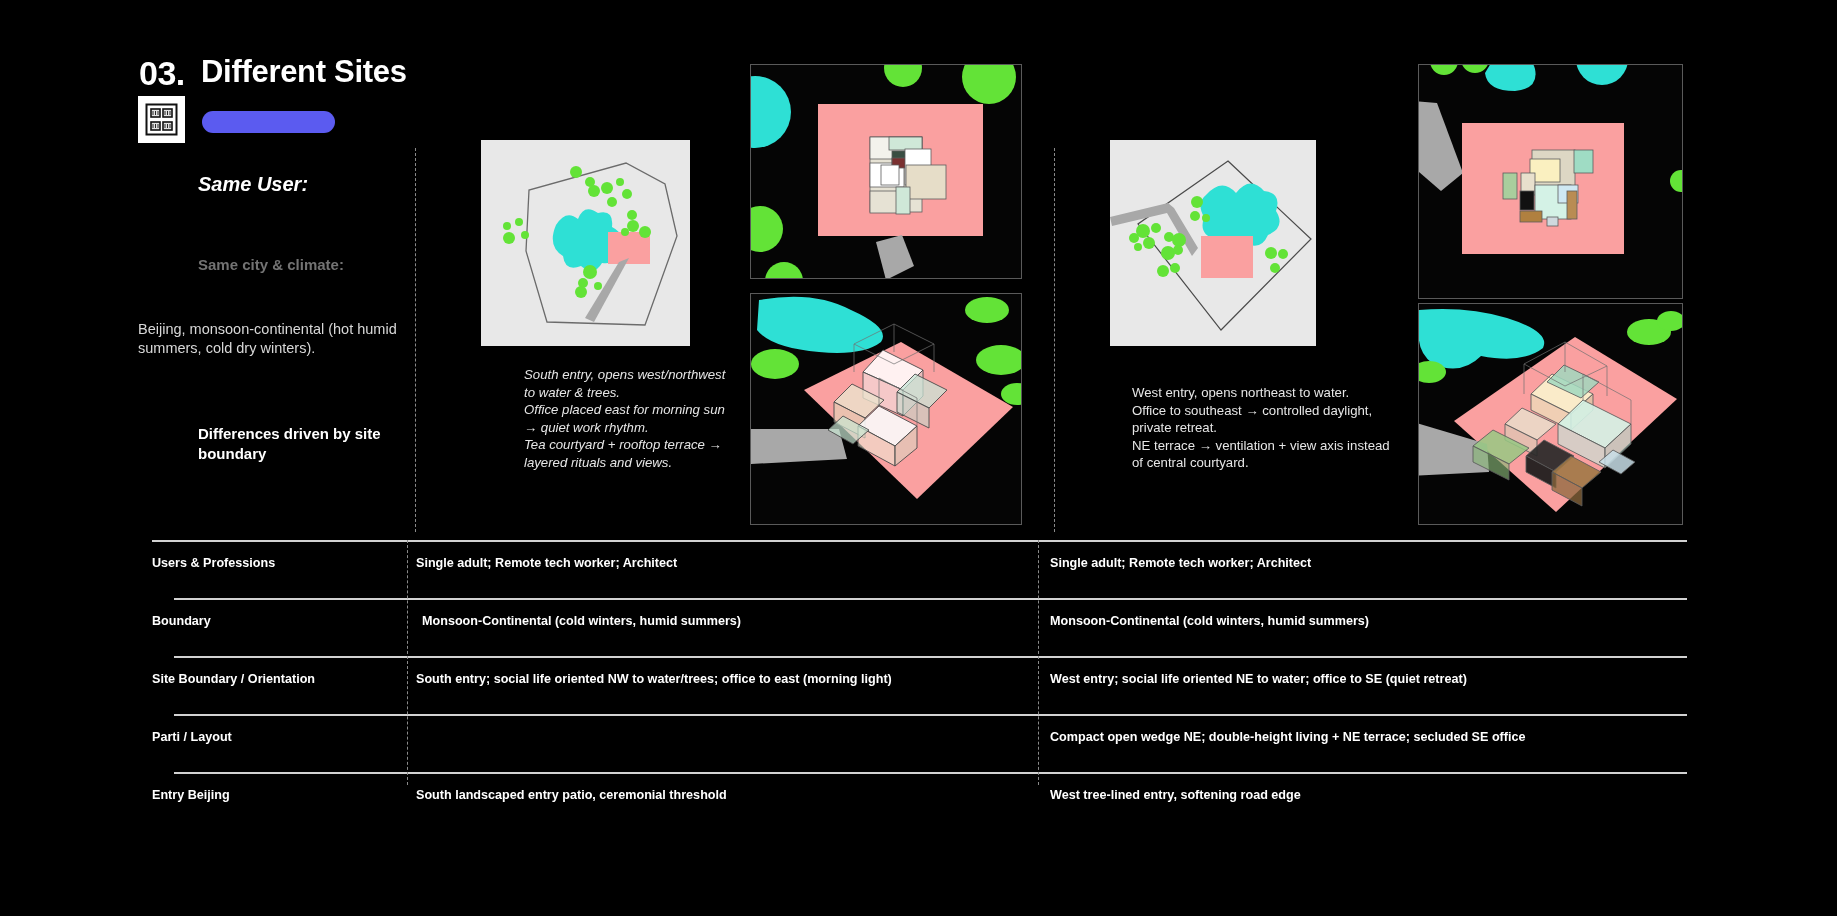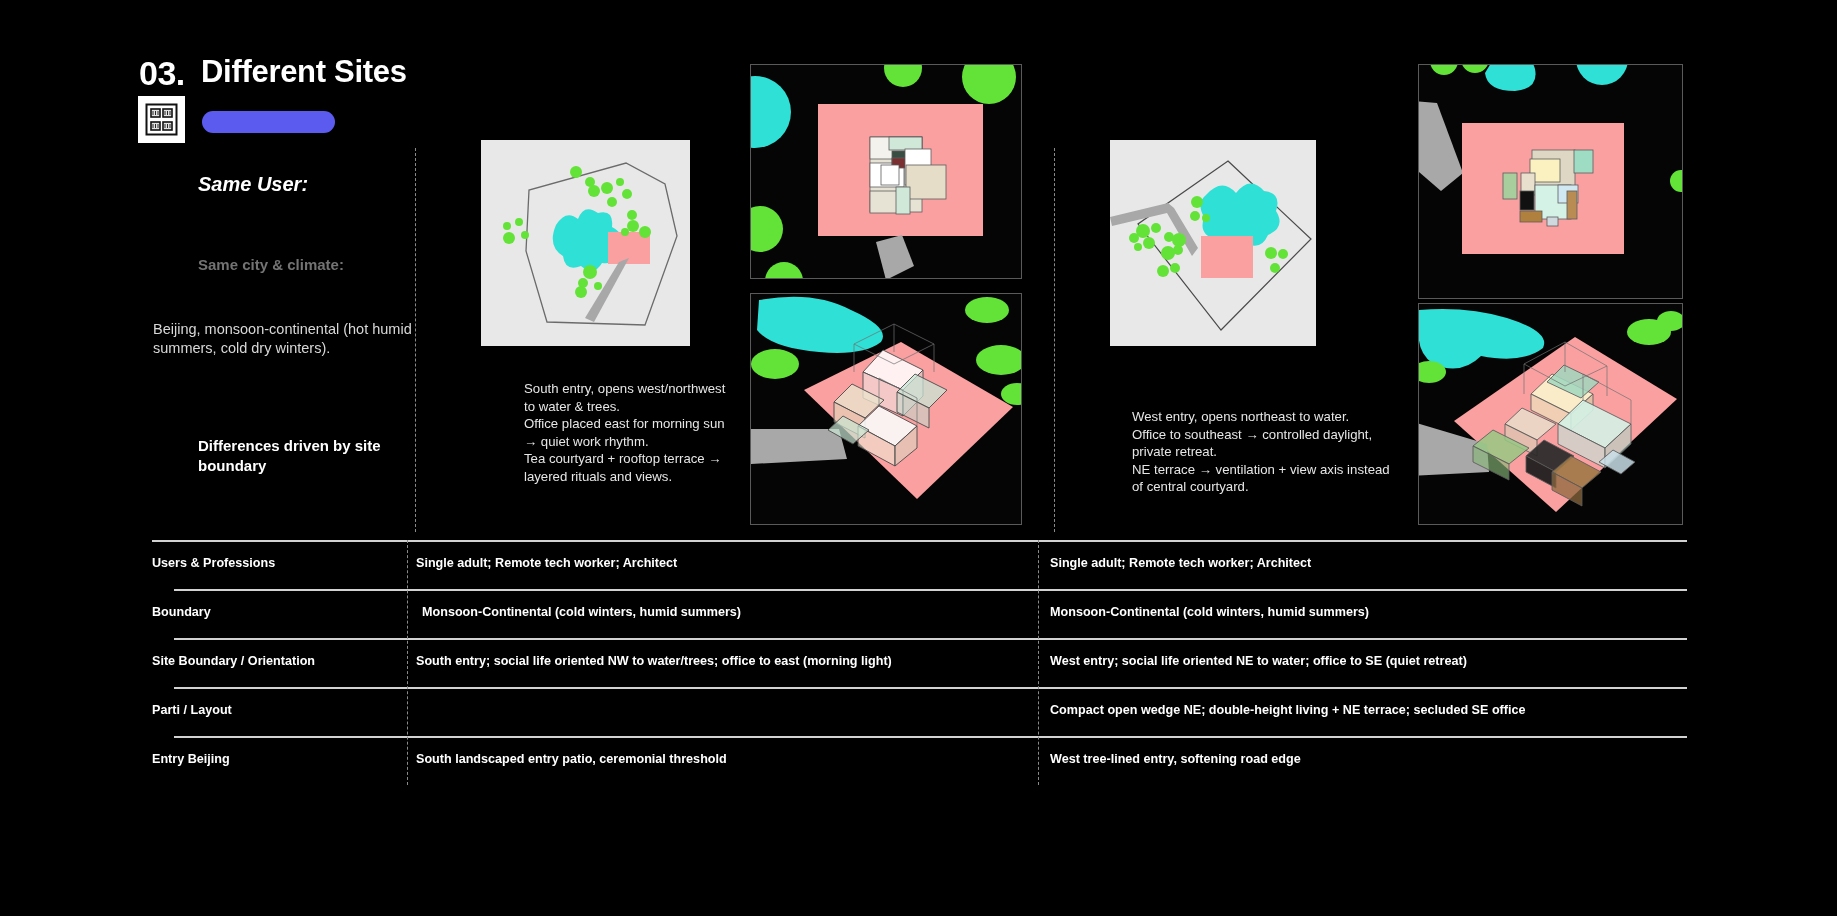--- a/index.html
+++ b/index.html
@@ -41,7 +41,7 @@
     font-size: 15px; font-weight: 700; color: #737373;
   }
   .txt-city {
-    position: absolute; left: 153px; top: 320px; width: 260px;
+    position: absolute; left: 138px; top: 320px; width: 260px;
     font-size: 14.5px; font-weight: 400; color: #d8d8d8; line-height: 1.32;
   }
   .lbl-diff {

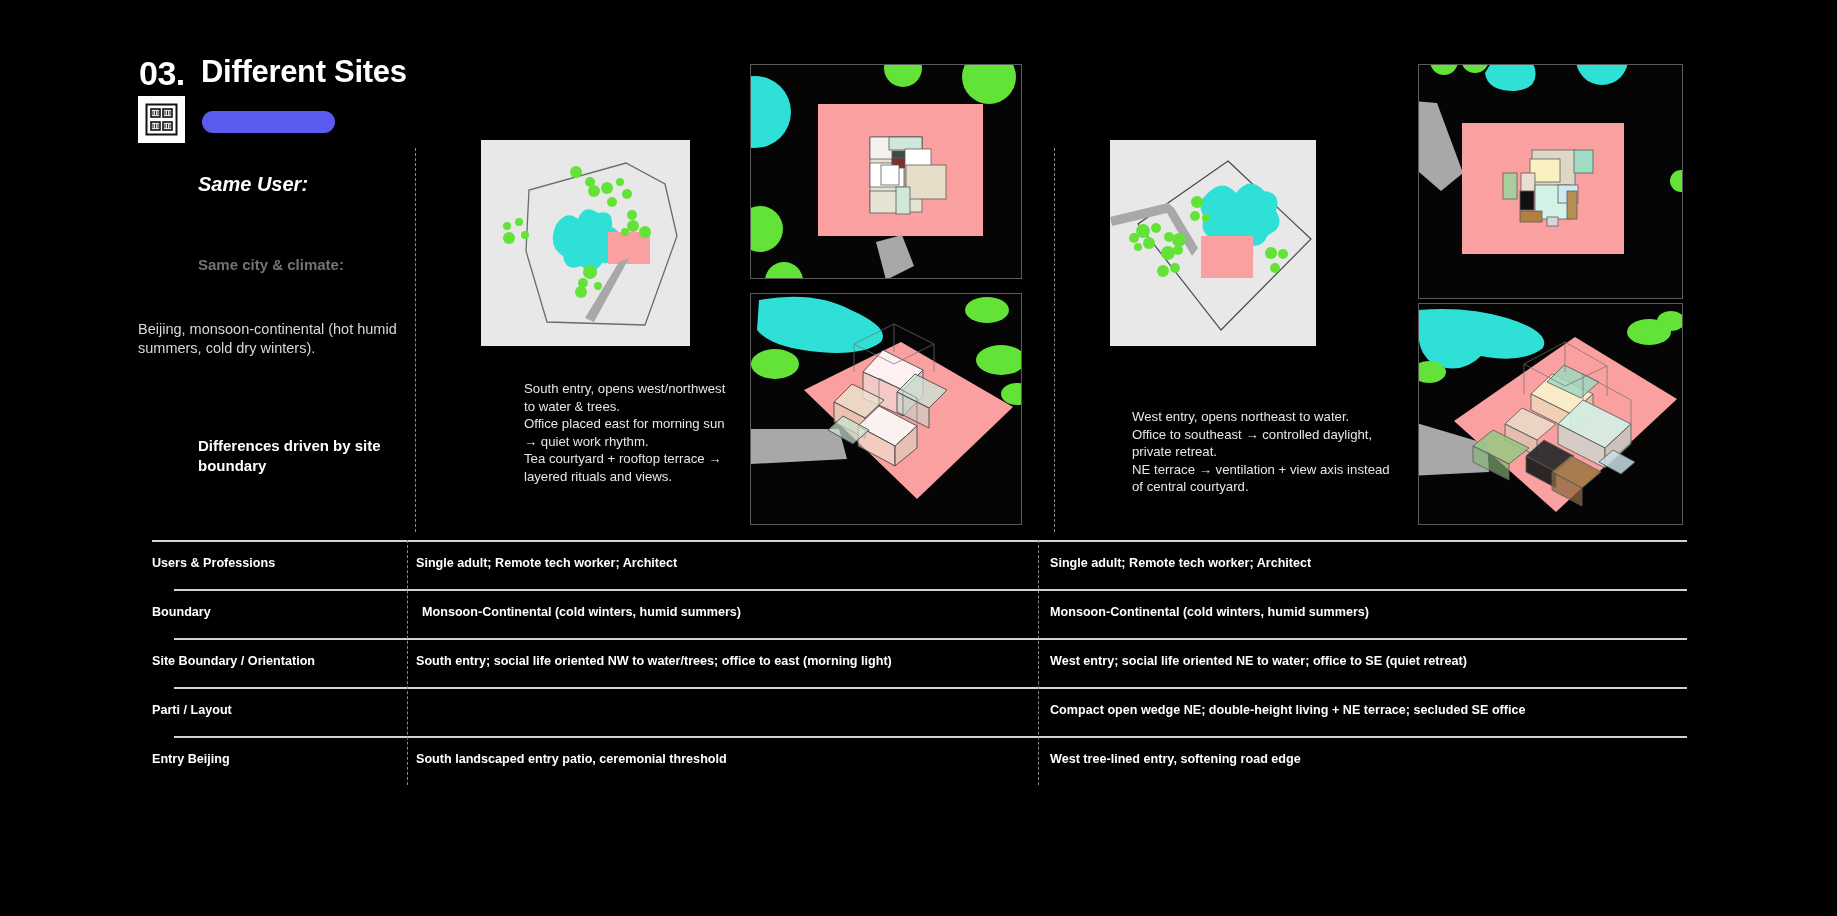--- a/index.html
+++ b/index.html
@@ -66,7 +66,7 @@
     position: absolute; font-size: 13.2px; color: #e6e6e6;
     line-height: 1.33; font-weight: 400;
   }
-  #cap-a { left: 524px; top: 380px; width: 205px; }
+  #cap-a { left: 524px; top: 366px; width: 205px; font-style: italic; }
   #cap-b { left: 1132px; top: 384px; width: 260px; margin-top: 24px; }
 
   

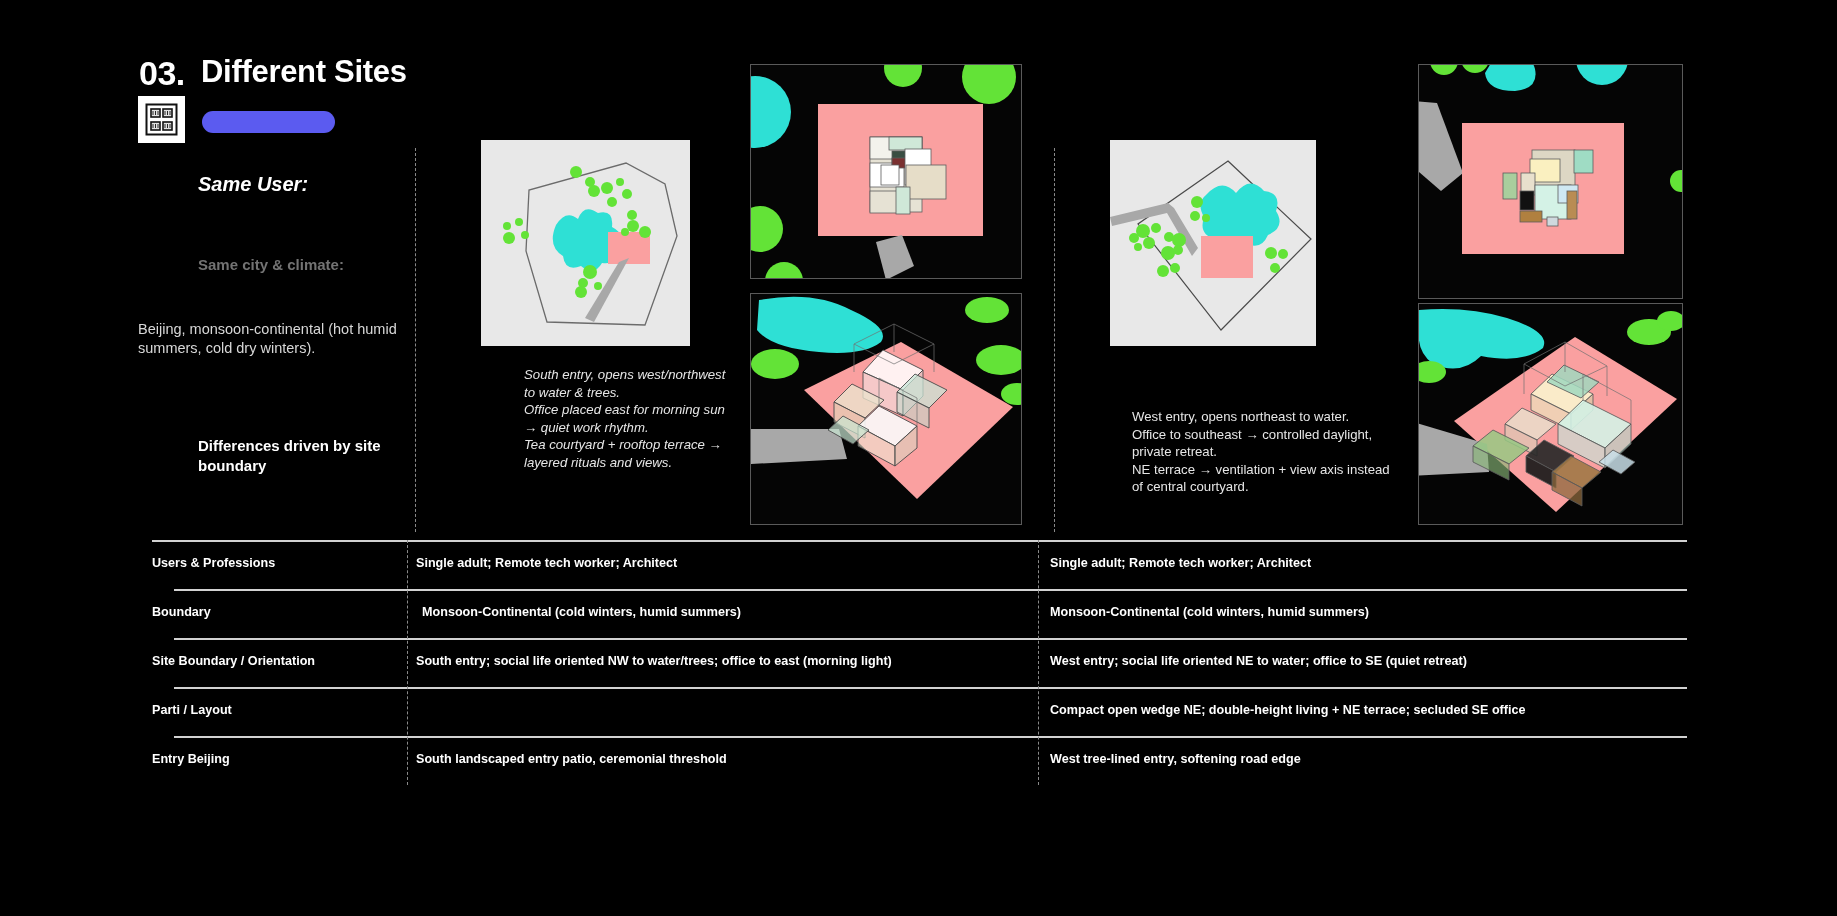--- a/index.html
+++ b/index.html
@@ -67,7 +67,7 @@
     line-height: 1.33; font-weight: 400;
   }
   #cap-a { left: 524px; top: 366px; width: 205px; font-style: italic; }
-  #cap-b { left: 1132px; top: 384px; width: 260px; margin-top: 24px; }
+  #cap-b { left: 1132px; top: 384px; width: 260px; }
 
   
   #table { position: absolute; left: 152px; top: 540px; width: 1535px; }

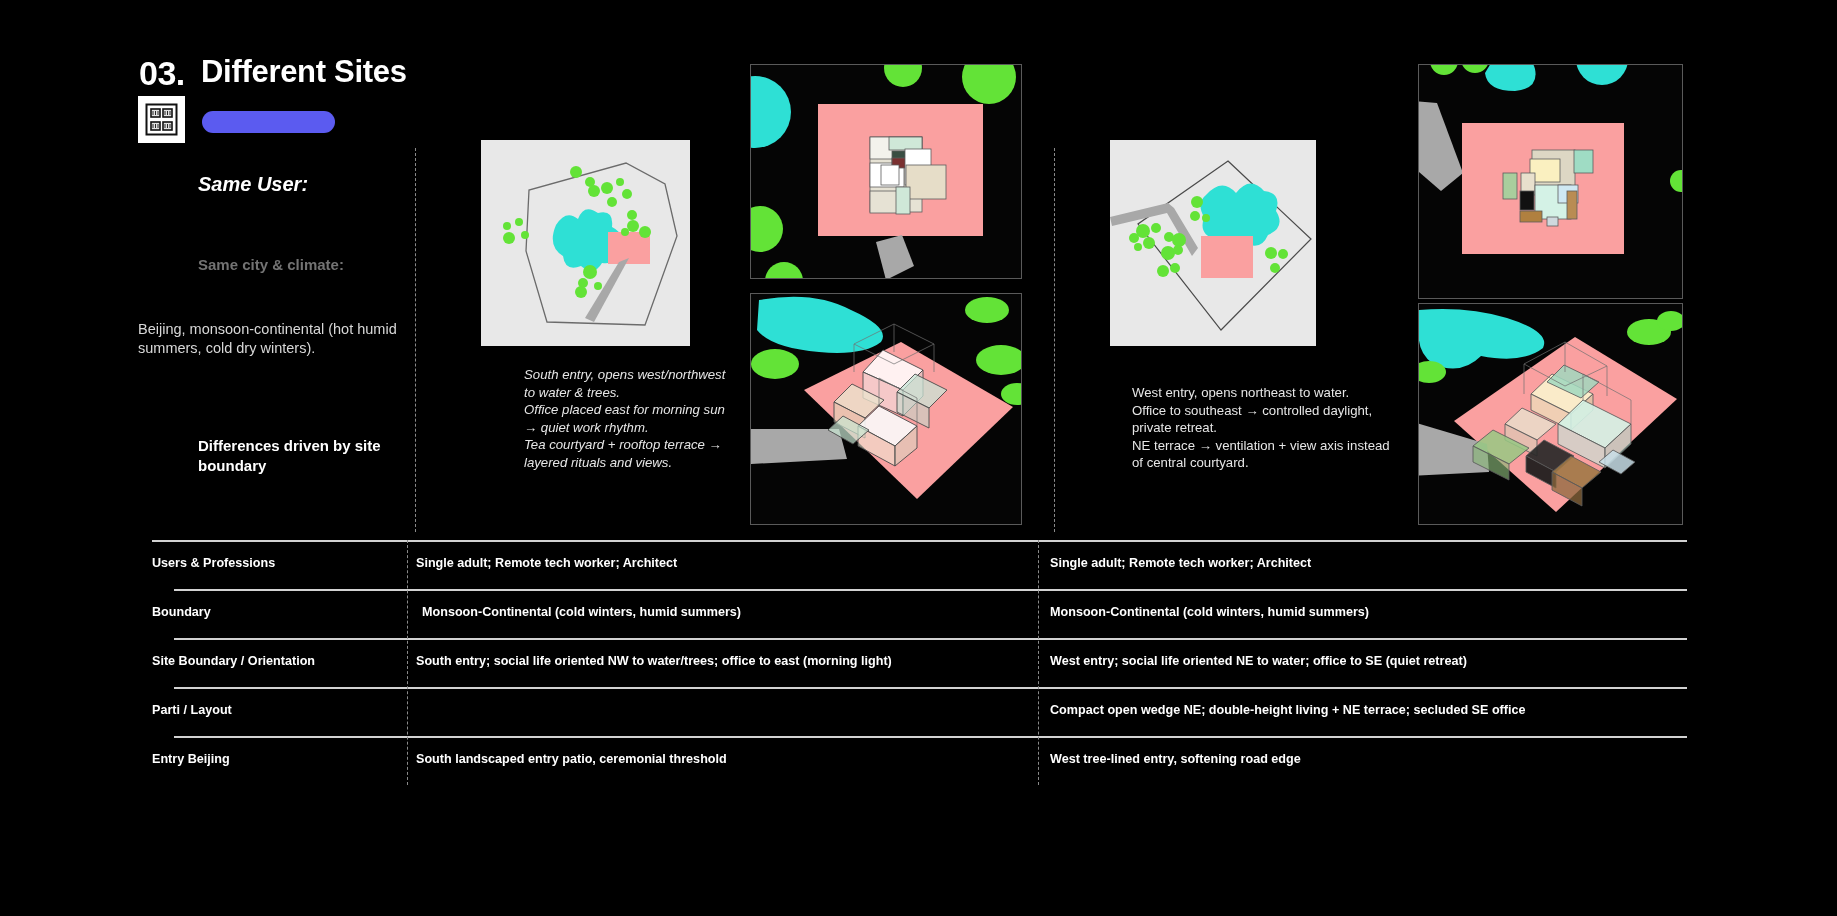--- a/index.html
+++ b/index.html
@@ -46,7 +46,7 @@
   }
   .lbl-diff {
     position: absolute; left: 198px; top: 424px; width: 230px;
-    font-size: 15px; font-weight: 700; color: #ffffff; line-height: 1.35; margin-top: 12px;
+    font-size: 15px; font-weight: 700; color: #ffffff; line-height: 1.35;
   }
 
   

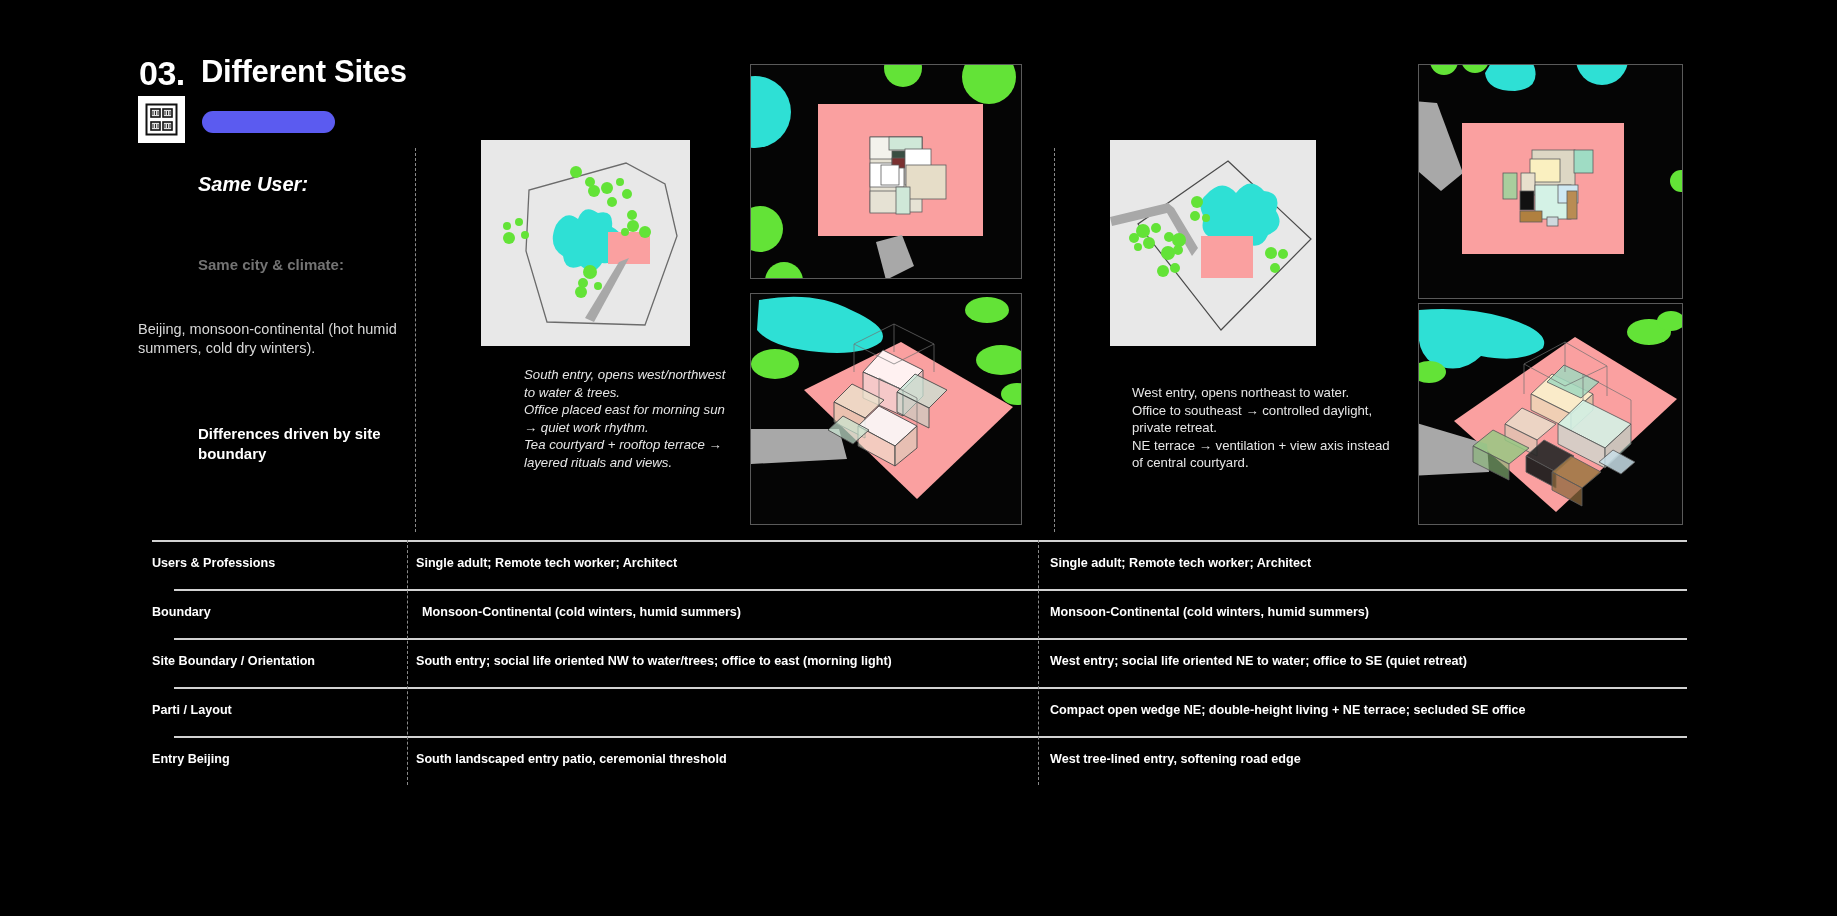--- a/index.html
+++ b/index.html
@@ -71,7 +71,7 @@
 
   
   #table { position: absolute; left: 152px; top: 540px; width: 1535px; }
-  .trow { position: relative; height: 49px; }
+  .trow { position: relative; height: 58px; }
   .trow .rule {
     position: absolute; left: 0; right: 0; top: 0; height: 0;
     border-top: 2px solid #d2d2d2;

